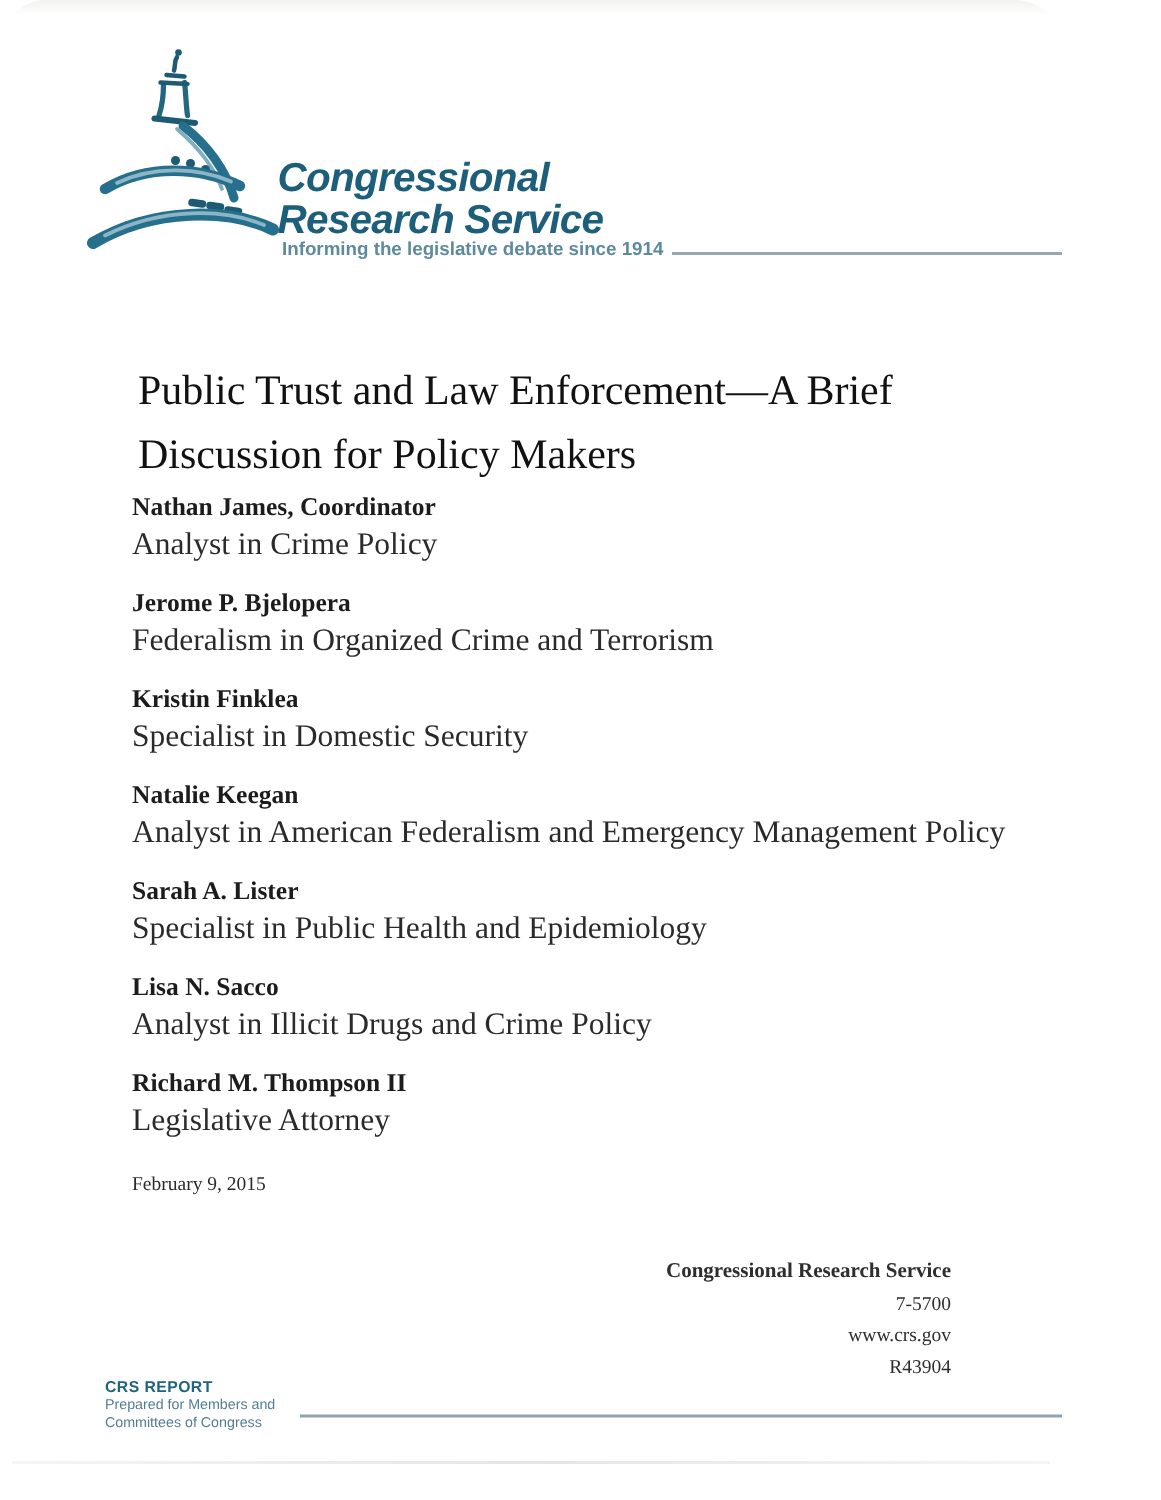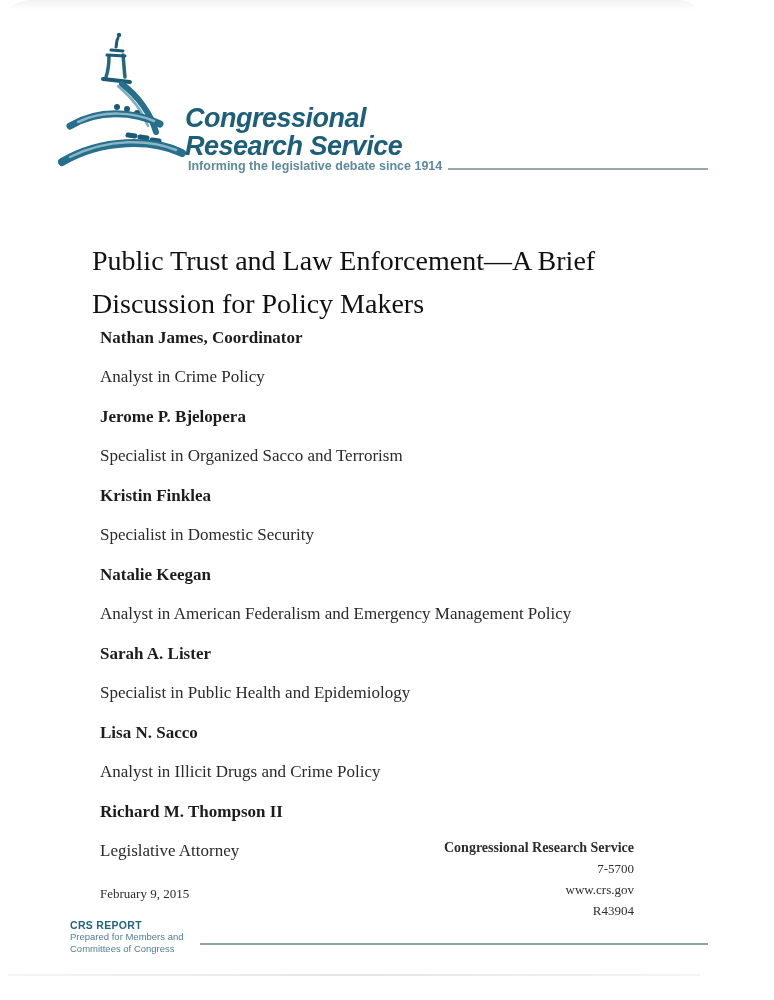--- a/index.html
+++ b/index.html
@@ -40,7 +40,7 @@
   }
   .title span{display:block;}
   
-  .authors{position:absolute;left:100px;top:326px;width:620px;}
+  .authors{position:absolute;left:88px;top:326px;width:620px;}
   .author{margin-bottom:16px;}
   .author .name{font-weight:bold;font-size:17px;line-height:24px;color:#1c1c1c;}
   .author .role{font-size:17px;line-height:24px;color:#2a2a2a;margin-top:15px;}

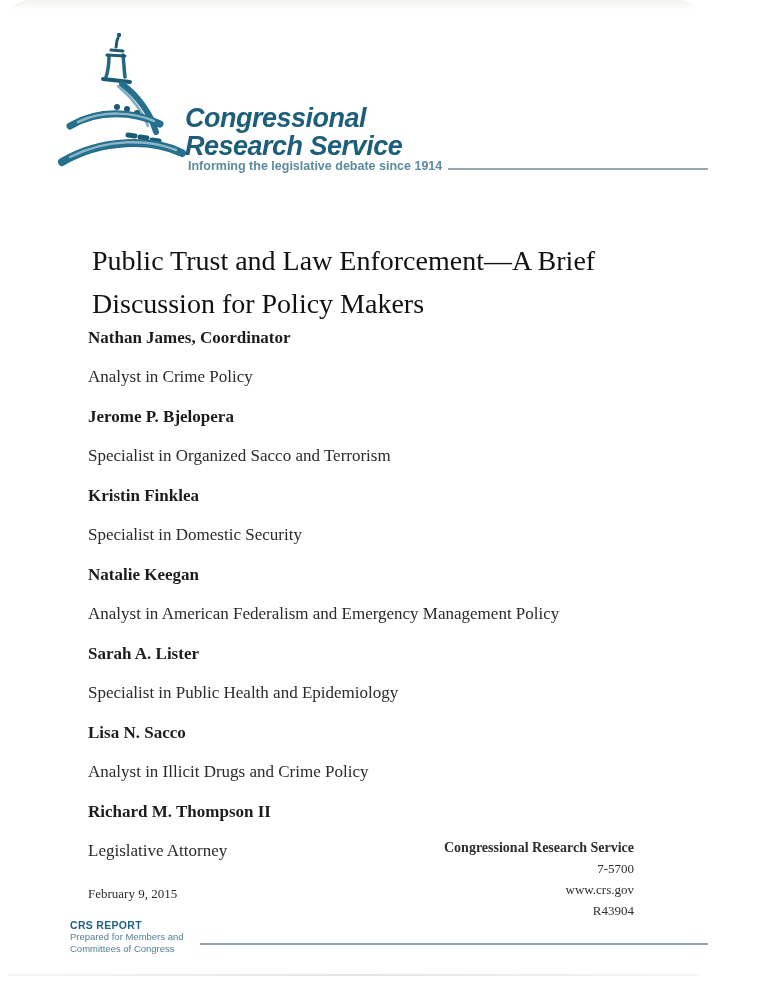--- a/index.html
+++ b/index.html
@@ -43,7 +43,7 @@
   .authors{position:absolute;left:88px;top:326px;width:620px;}
   .author{margin-bottom:16px;}
   .author .name{font-weight:bold;font-size:17px;line-height:24px;color:#1c1c1c;}
-  .author .role{font-size:17px;line-height:24px;color:#2a2a2a;margin-top:15px;}
+  .author .role{font-size:21px;line-height:24px;color:#2a2a2a;}
   .date{margin-top:23px;font-size:13px;color:#2a2a2a;}
   
   .publisher{

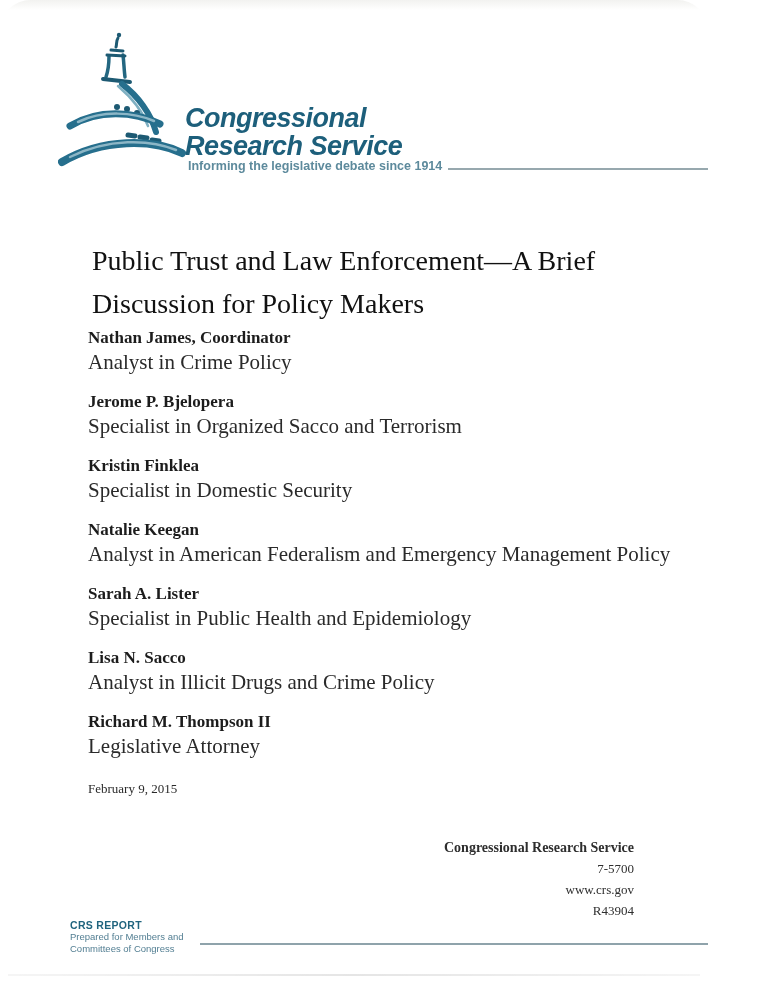--- a/index.html
+++ b/index.html
@@ -125,7 +125,7 @@
     </div>
     <div class="author">
       <div class="name">Jerome P. Bjelopera</div>
-      <div class="role">Specialist in Organized Sacco and Terrorism</div>
+      <div class="role">Federalism in Organized Crime and Terrorism</div>
     </div>
     <div class="author">
       <div class="name">Kristin Finklea</div>

